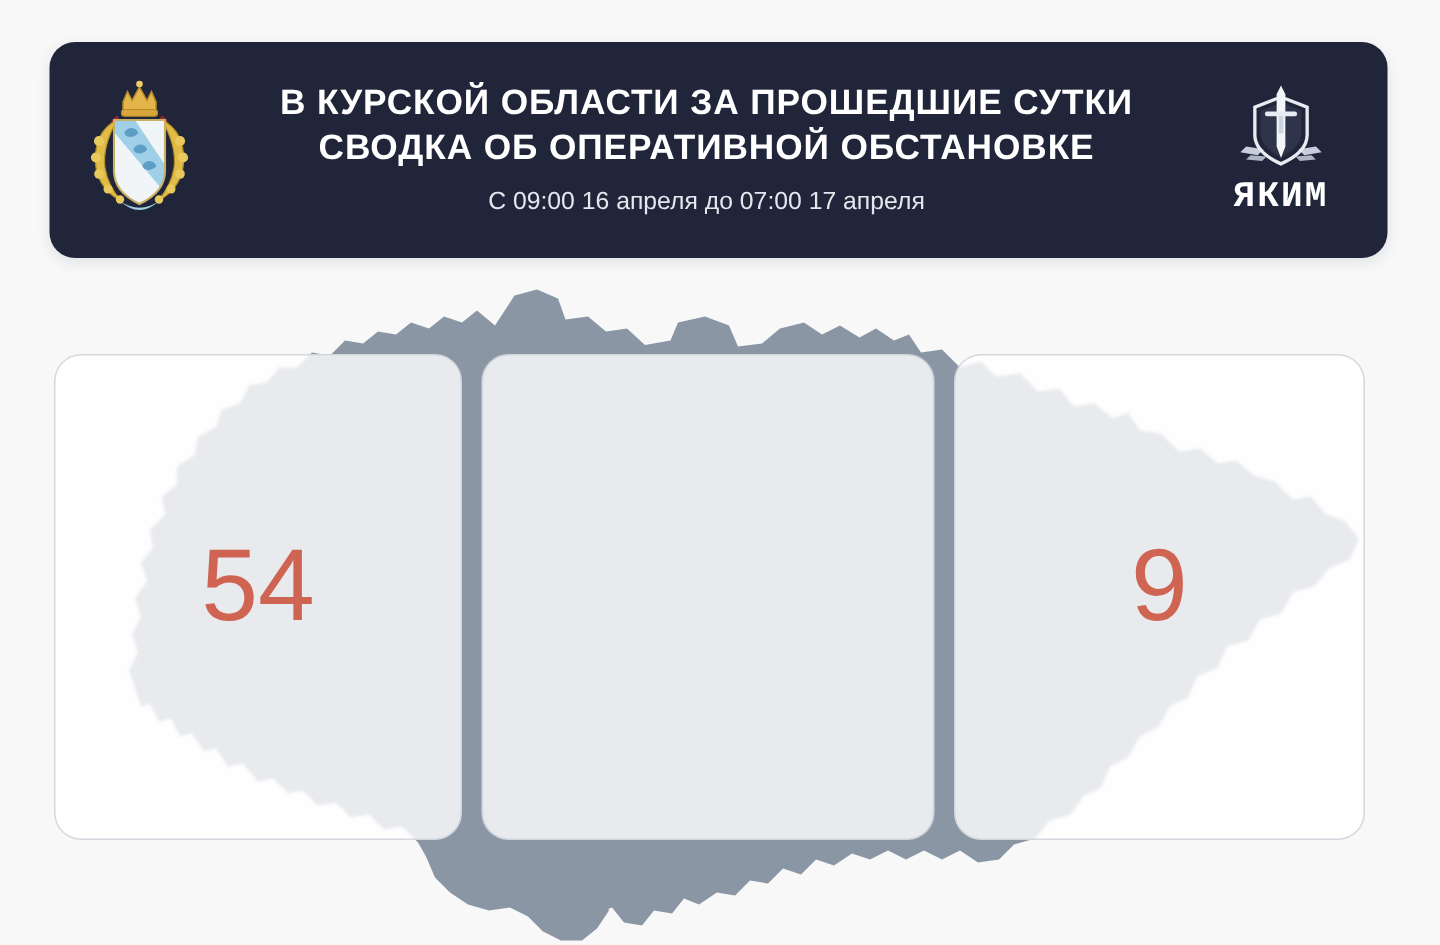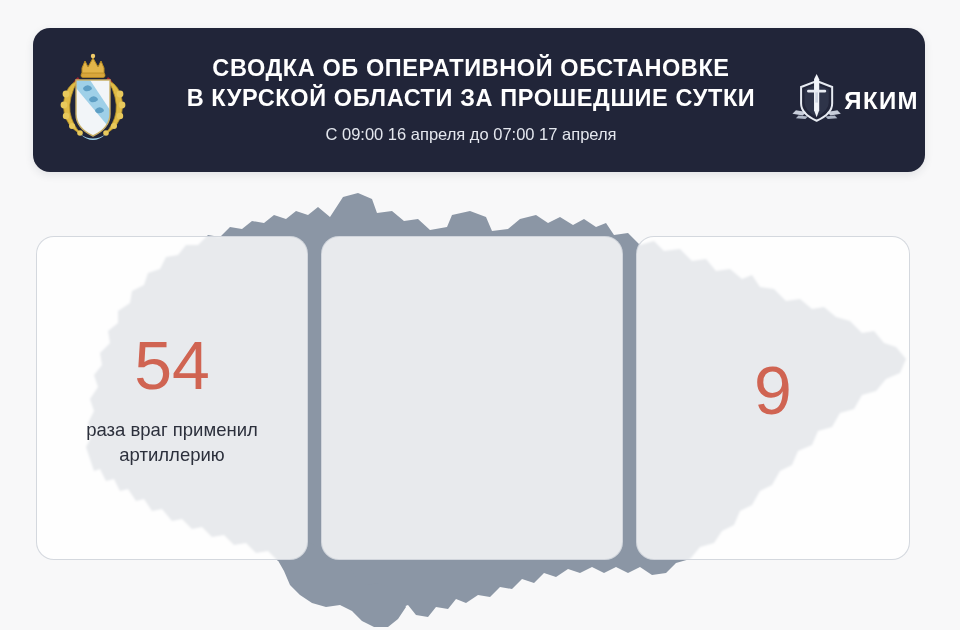--- a/index.html
+++ b/index.html
@@ -249,8 +249,8 @@
     </div>
 
     <div id="header-center">
+      <div class="header-title-line">В КУРСКОЙ ОБЛАСТИ ЗА ПРОШЕДШИЕ СУТКИ</div>
       <div class="header-title-line">СВОДКА ОБ ОПЕРАТИВНОЙ ОБСТАНОВКЕ</div>
-      <div class="header-title-line">В КУРСКОЙ ОБЛАСТИ ЗА ПРОШЕДШИЕ СУТКИ</div>
       <div id="header-subtitle">С 09:00 16 апреля до 07:00 17 апреля</div>
     </div>
 

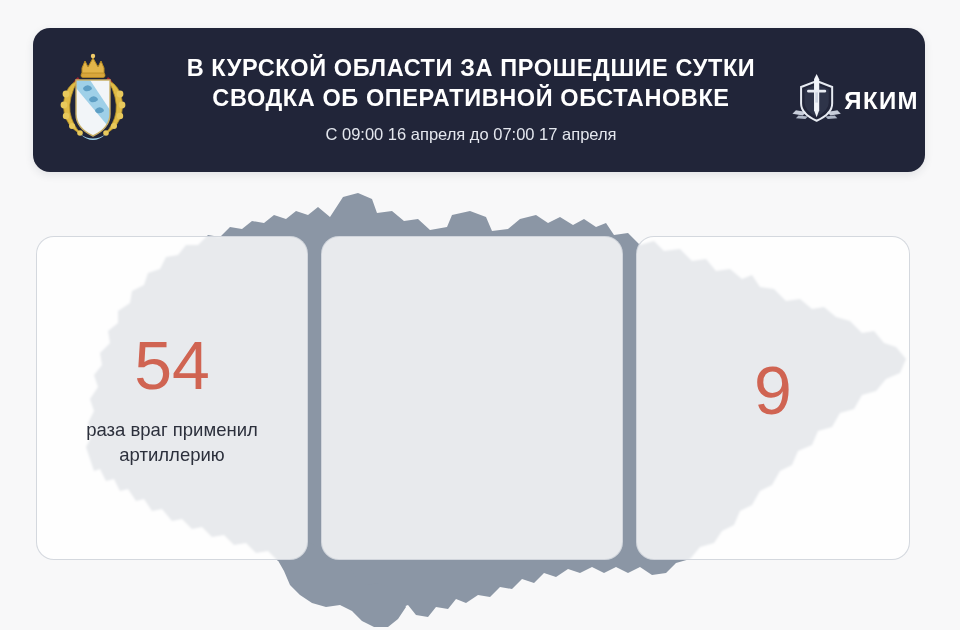--- a/index.html
+++ b/index.html
@@ -91,10 +91,11 @@
     width: 130px;
     flex: none;
     display: flex;
-    flex-direction: row;
+    flex-direction: column;
     align-items: center;
     justify-content: center;
     padding-right: 6px;
+    font-family: Liberation Mono, monospace;
   }
   #brand-mark {
     width: 62px;

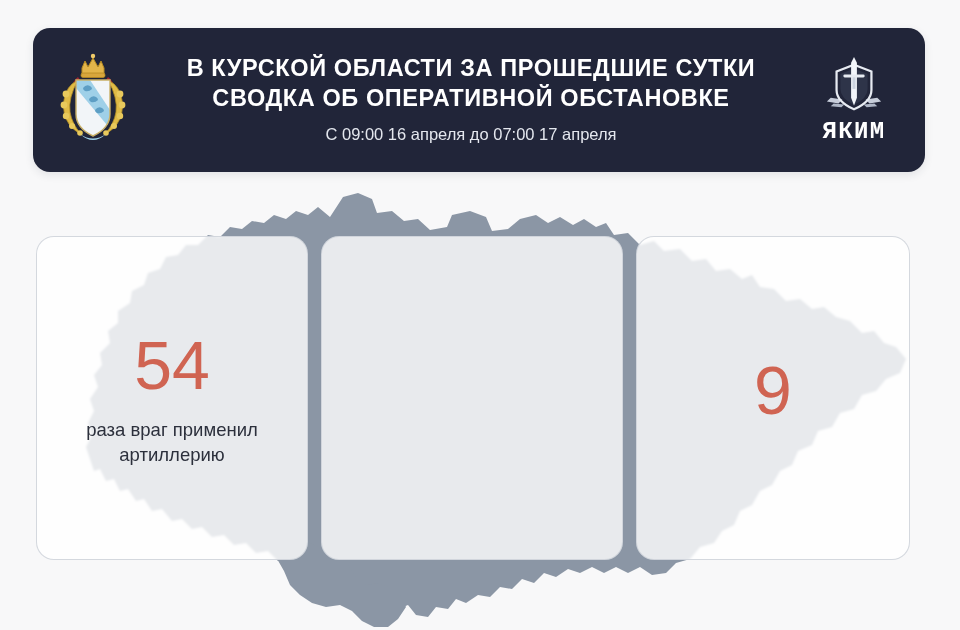--- a/index.html
+++ b/index.html
@@ -281,8 +281,6 @@
 
     <div class="stat-card size-1">
       <div class="stat-value">54</div>
-      <div class="stat-label">раза враг применил
-артиллерию</div>
     </div>
 
     <div class="stat-card size-2">

